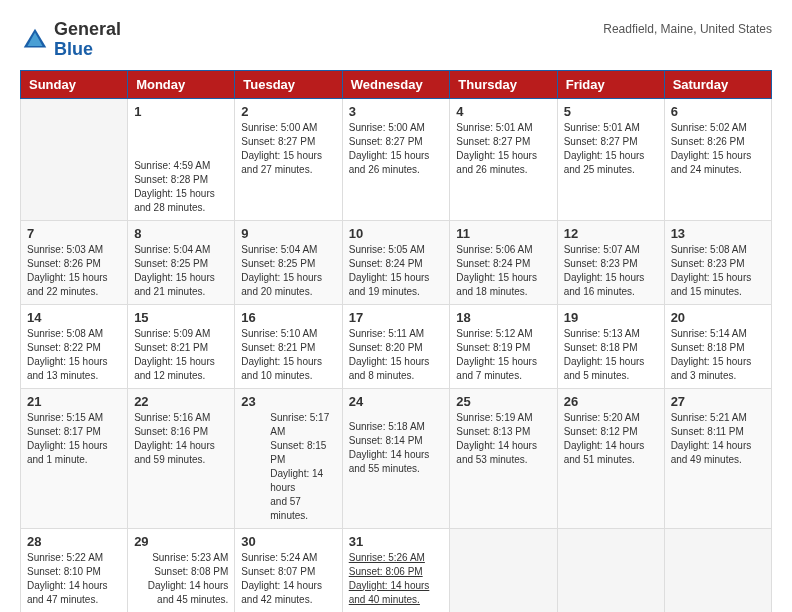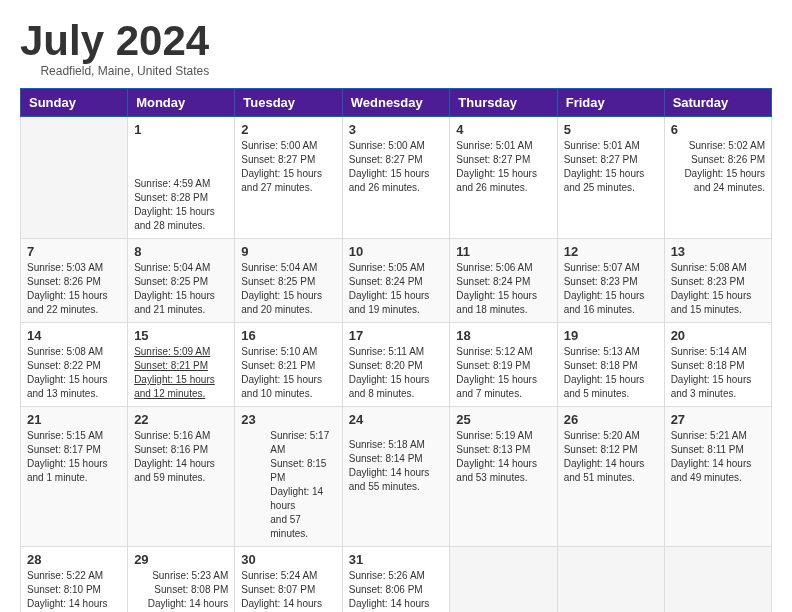--- a/index.html
+++ b/index.html
@@ -93,6 +93,16 @@
 <body>
 
 <div class="header">
+  <div class="logo">
+    <svg class="logo-icon" viewBox="0 0 40 40" xmlns="http://www.w3.org/2000/svg">
+      <polygon points="20,5 35,30 5,30" fill="#1a5fa8"></polygon>
+      <polygon points="20,10 30,28 10,28" fill="#4a9fd4"></polygon>
+    </svg>
+    <div class="logo-text">
+      <span class="logo-general">General</span><br>
+      <span class="logo-blue">Blue</span>
+    </div>
+  </div>
   <div class="title-block">
     <div class="month-title">July 2024</div>
     <div class="location">Readfield, Maine, United States</div>

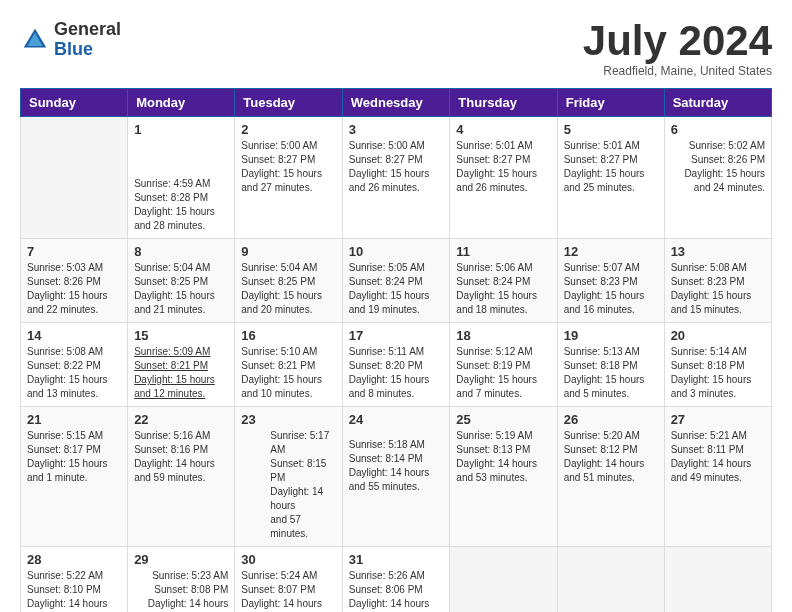--- a/index.html
+++ b/index.html
@@ -104,7 +104,6 @@
     </div>
   </div>
   <div class="title-block">
-    <div class="month-title">July 2024</div>
     <div class="location">Readfield, Maine, United States</div>
   </div>
 </div>

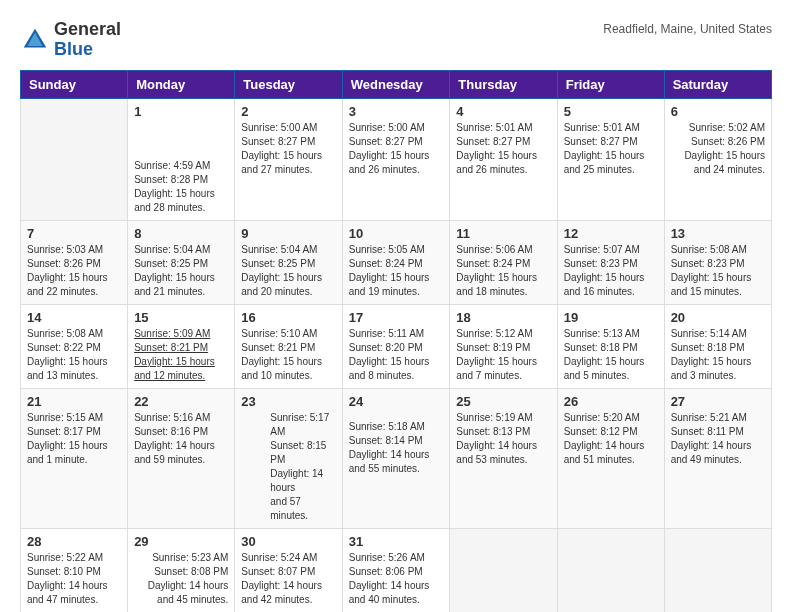--- a/index.html
+++ b/index.html
@@ -52,7 +52,7 @@
       border: 1px solid #ccc;
     }
     .calendar th {
-      background-color: #4c1d95;
+      background-color: #b91c1c;
       color: #fff;
       font-size: 13px;
       font-weight: bold;

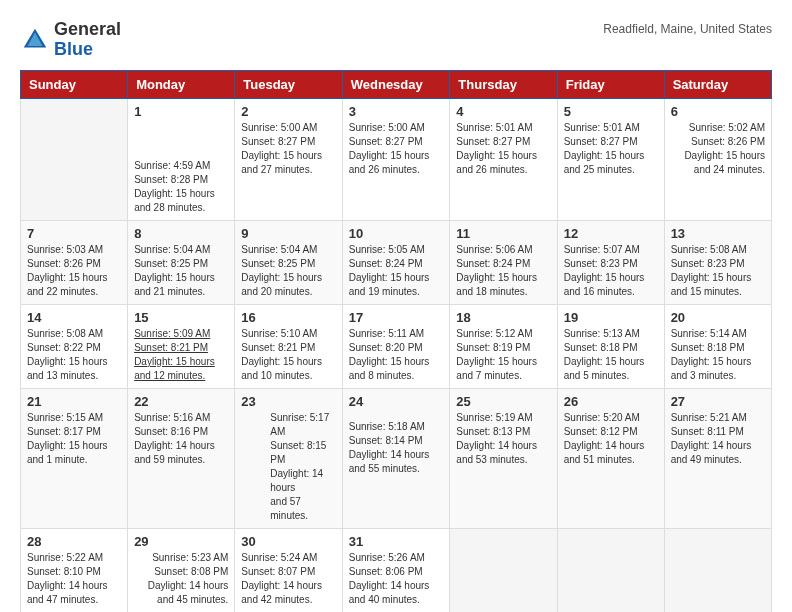--- a/index.html
+++ b/index.html
@@ -160,7 +160,7 @@
         </td>
         <td>
           <span class="day-number">6</span>
-          <div class="day-info" style="white-space: pre-line; text-align: right;">Sunrise: 5:02 AM
+          <div class="day-info" style="white-space: pre-line;">Sunrise: 5:02 AM
 Sunset: 8:26 PM
 Daylight: 15 hours
 and 24 minutes.</div>

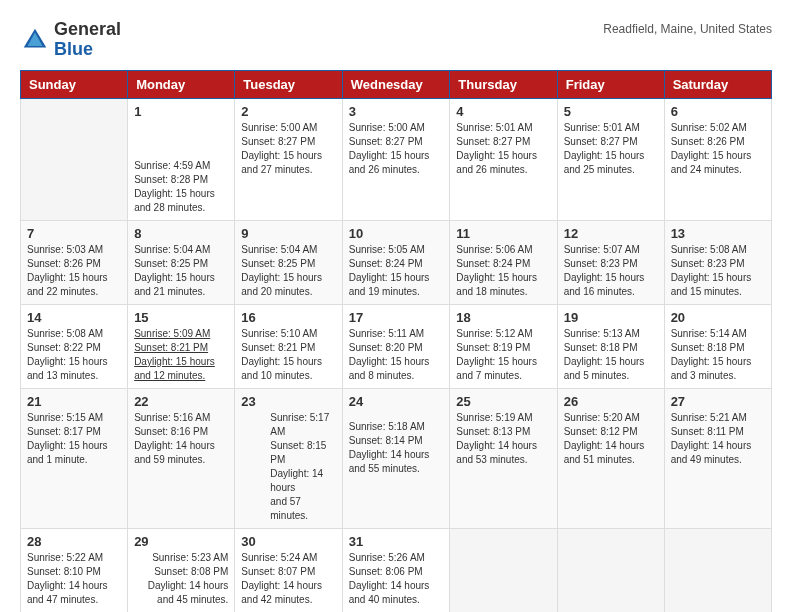--- a/index.html
+++ b/index.html
@@ -227,7 +227,7 @@
         </td>
         <td>
           <span class="day-number">15</span>
-          <div class="day-info" style="white-space: pre-line; text-decoration: underline;">Sunrise: 5:09 AM
+          <div class="day-info" style="white-space: pre-line;">Sunrise: 5:09 AM
 Sunset: 8:21 PM
 Daylight: 15 hours
 and 12 minutes.</div>

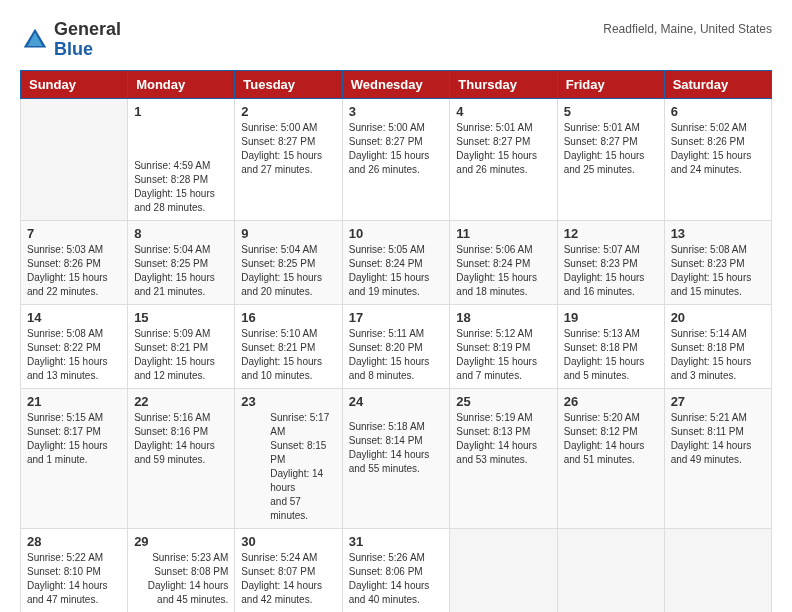--- a/index.html
+++ b/index.html
@@ -343,7 +343,7 @@
         </td>
         <td>
           <span class="day-number">31</span>
-          <div class="day-info" style="white-space: pre-line;">Sunrise: 5:26 AM
+          <div class="day-info" style="white-space: pre-line; text-decoration: underline;">Sunrise: 5:26 AM
 Sunset: 8:06 PM
 Daylight: 14 hours
 and 40 minutes.</div>

